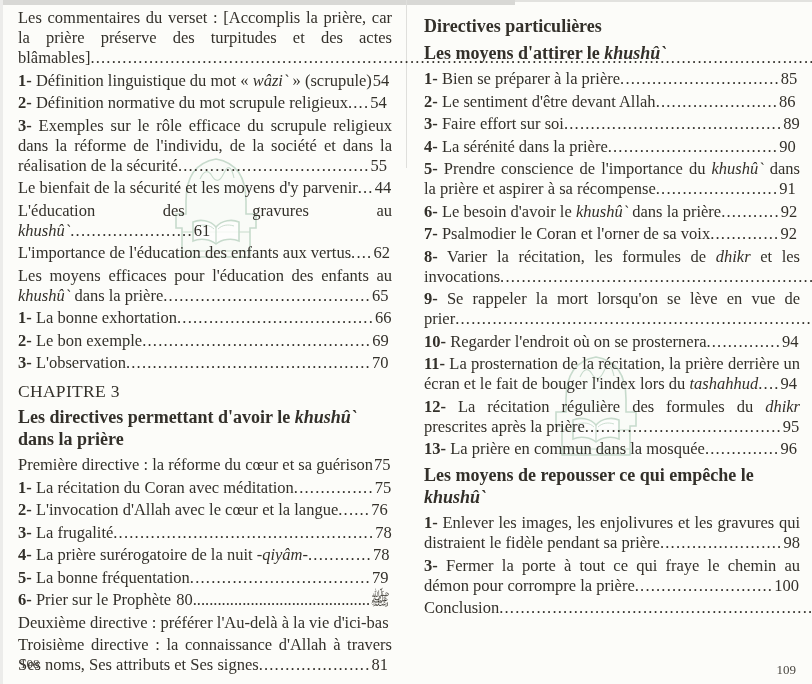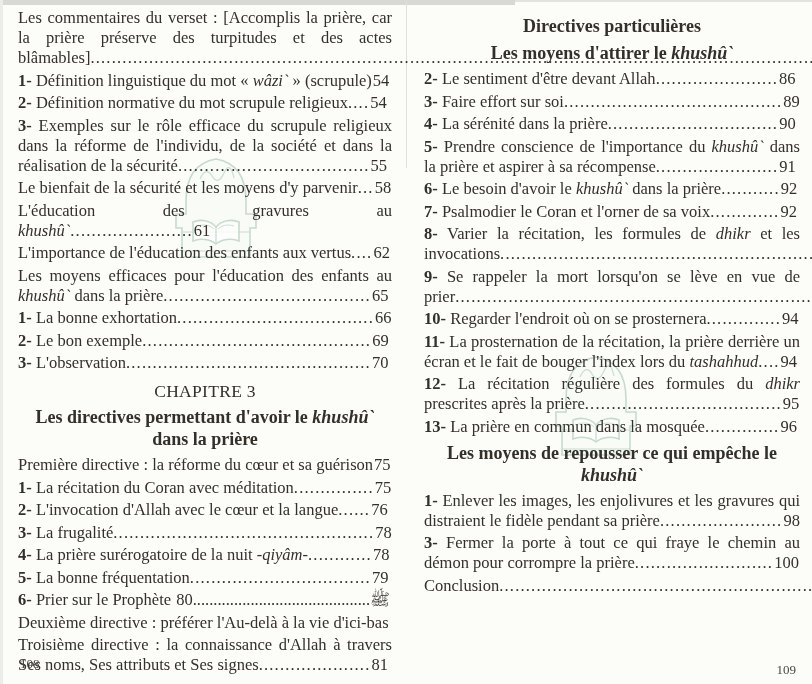--- a/index.html
+++ b/index.html
@@ -26,7 +26,7 @@
   .leader{letter-spacing:1.2px;}
   .pg{padding-left:1px;}
 
-  .heading{text-align:center;}
+  .heading{text-align:left;}
   .h-plain{font-size:17.5px;margin:8px 0 1px 0;letter-spacing:.3px;}
   .h-bold{font-weight:bold;font-size:18px;line-height:22px;margin:5px 0 5px 0;}
   .h-bold .it{font-style:italic;}

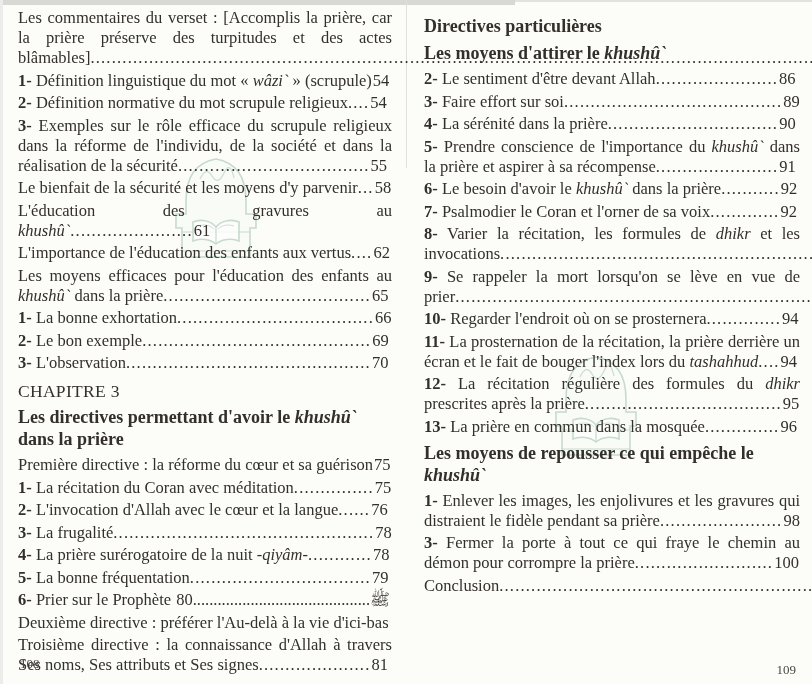--- a/index.html
+++ b/index.html
@@ -97,6 +97,7 @@
 <div id="right-col" class="page-col">
     <div class="heading h-bold"><span><span>Directives particulières</span></span></div>
     <div class="heading h-bold"><span><span>Les moyens d'attirer le </span><span class="it">khushû`</span></span></div>
+    <p class="entry"><b class="num">1-</b> <span><span>Bien se préparer à la prière</span></span><span class="leader">..............................</span><span class="pg">85</span></p>
     <p class="entry"><b class="num">2-</b> <span><span>Le sentiment d'être devant Allah</span></span><span class="leader">.......................</span><span class="pg">86</span></p>
     <p class="entry"><b class="num">3-</b> <span><span>Faire effort sur soi</span></span><span class="leader">.........................................</span><span class="pg">89</span></p>
     <p class="entry"><b class="num">4-</b> <span><span>La sérénité dans la prière</span></span><span class="leader">................................</span><span class="pg">90</span></p>

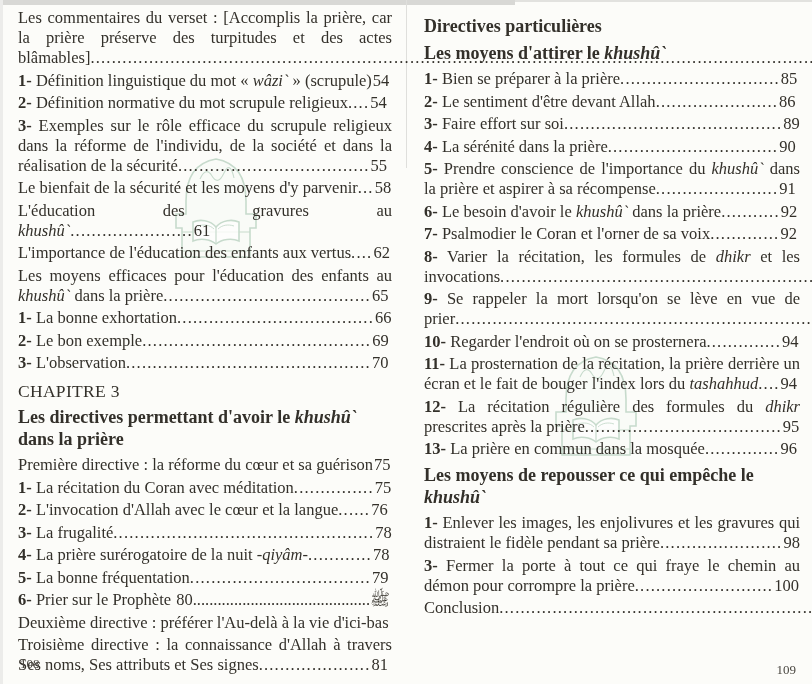--- a/index.html
+++ b/index.html
@@ -75,7 +75,7 @@
     <p class="entry"><b class="num">1-</b> <span><span>Définition linguistique du mot « </span><span class="it">wâzi`</span><span> » (scrupule)</span></span><span class="leader"></span><span class="pg">54</span></p>
     <p class="entry"><b class="num">2-</b> <span><span>Définition normative du mot scrupule religieux</span></span><span class="leader">....</span><span class="pg">54</span></p>
     <p class="entry"><b class="num">3-</b> <span><span>Exemples sur le rôle efficace du scrupule religieux dans la réforme de l'individu, de la société et dans la réalisation de la sécurité</span></span><span class="leader">....................................</span><span class="pg">55</span></p>
-    <p class="entry"><span><span>Le bienfait de la sécurité et les moyens d'y parvenir</span></span><span class="leader">...</span><span class="pg">58</span></p>
+    <p class="entry"><span><span>Le bienfait de la sécurité et les moyens d'y parvenir</span></span><span class="leader">...</span><span class="pg">44</span></p>
     <p class="entry"><span><span>L'éducation des gravures au </span><span class="it">khushû`</span></span><span class="leader">.......................</span><span class="pg">61</span></p>
     <p class="entry"><span><span>L'importance de l'éducation des enfants aux vertus</span></span><span class="leader">....</span><span class="pg">62</span></p>
     <p class="entry"><span><span>Les moyens efficaces pour l'éducation des enfants au </span><span class="it">khushû`</span><span> dans la prière</span></span><span class="leader">.......................................</span><span class="pg">65</span></p>

